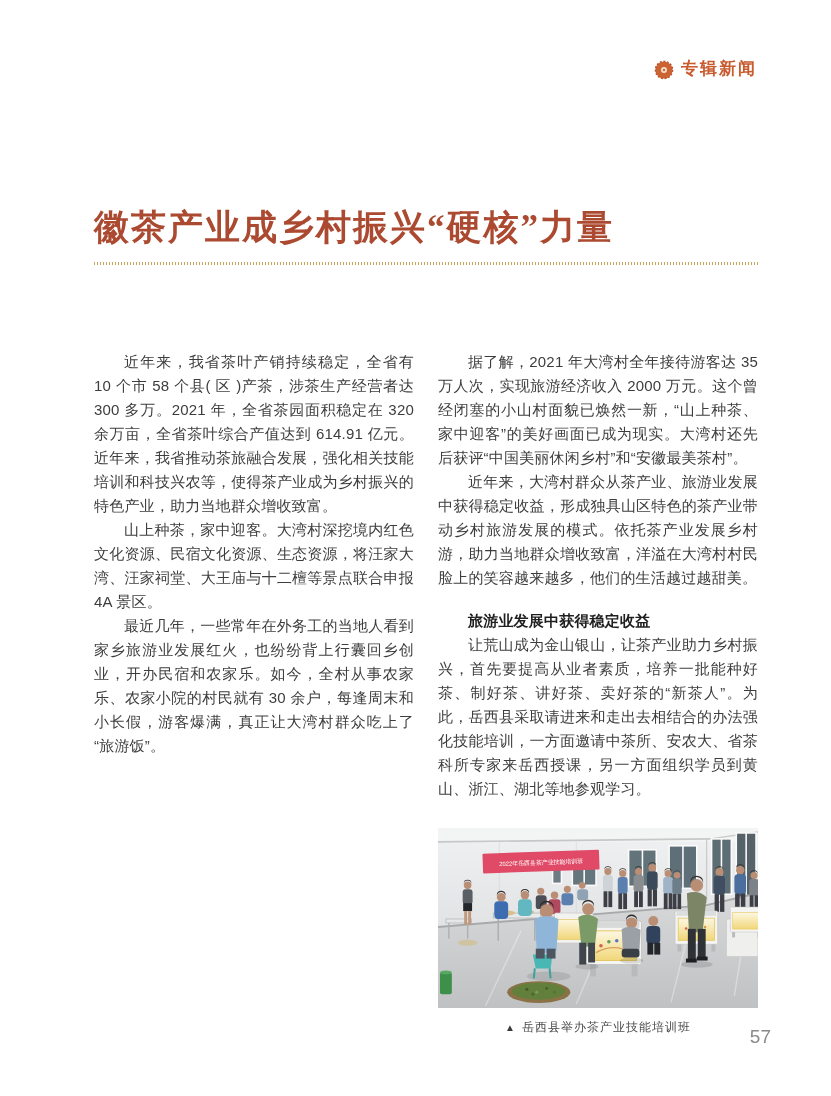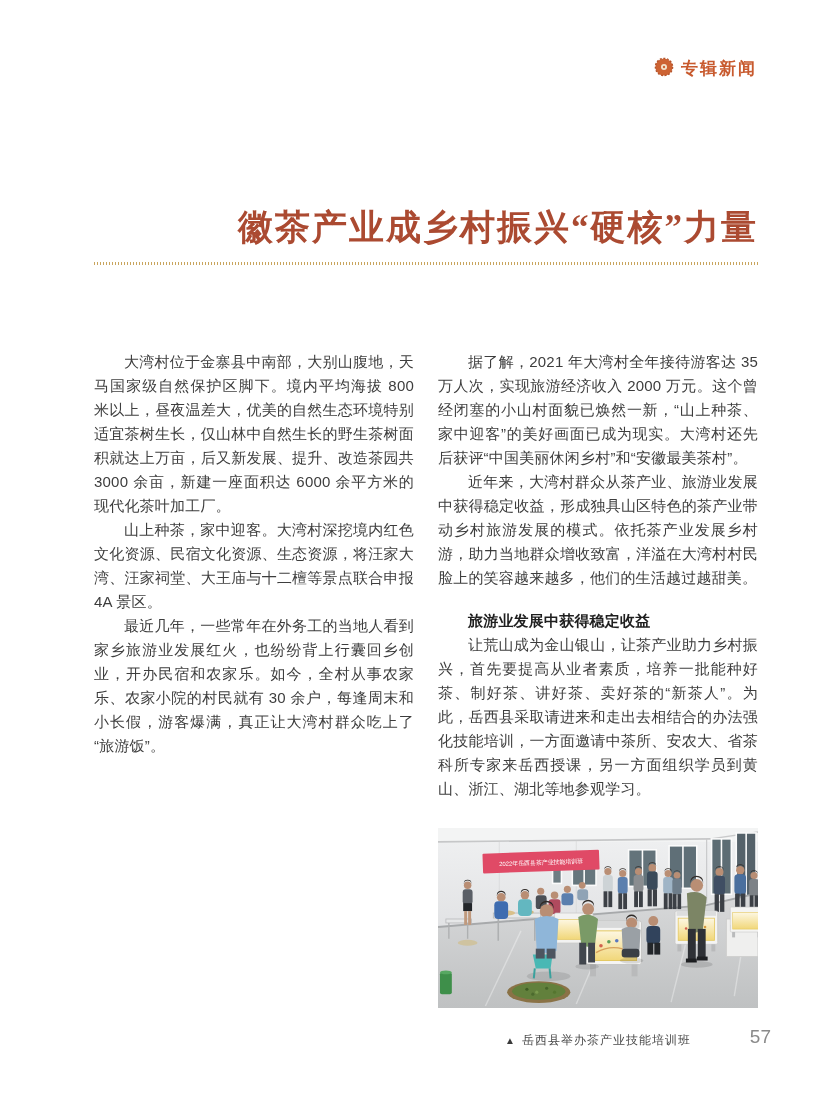--- a/index.html
+++ b/index.html
@@ -13,7 +13,7 @@
   
   .header-tag{
     position:absolute;top:57px;right:74px;
-    display:flex;align-items:flex-start;gap:7px;
+    display:flex;align-items:flex-end;gap:7px;
     color:var(--accent,#c85a2e);
     font-weight:bold;font-size:17px;letter-spacing:2px;
   }

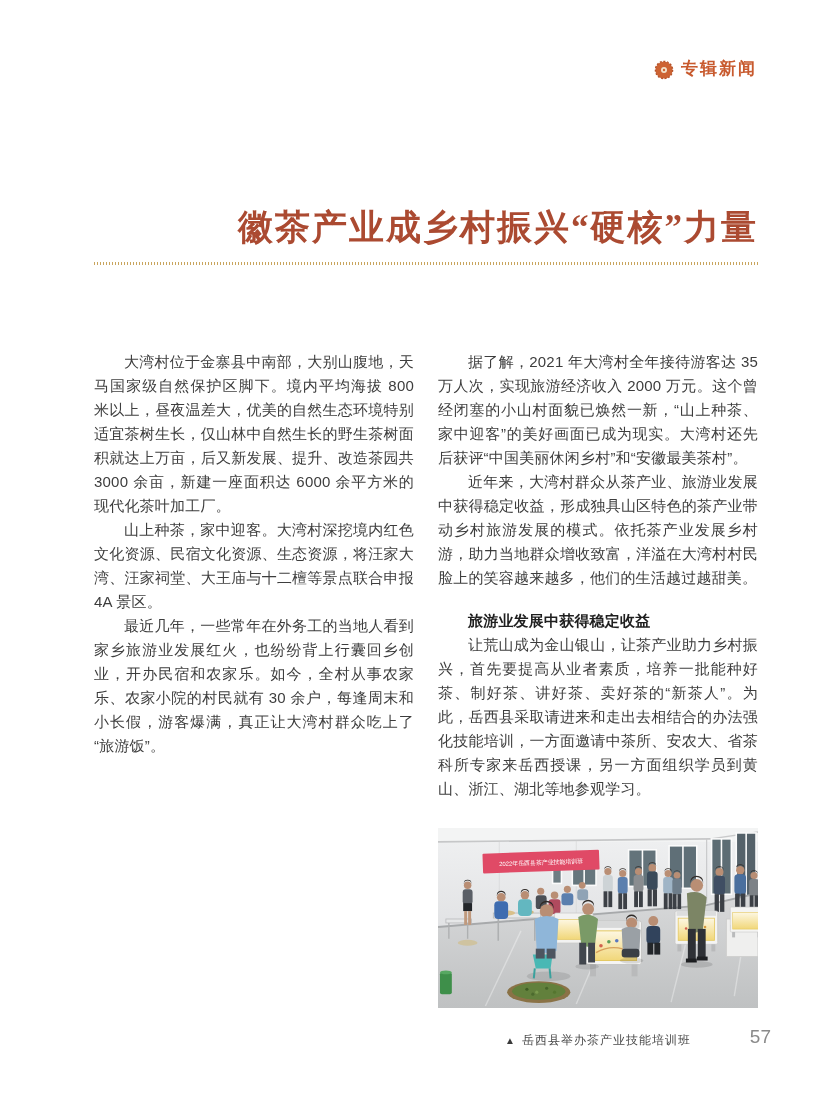--- a/index.html
+++ b/index.html
@@ -19,7 +19,7 @@
   }
   .seal-icon{width:20px;height:20px;display:block;}
   
-  .title-block{position:absolute;left:94px;top:206px;width:664px;text-align:right;}
+  .title-block{position:absolute;left:94px;top:206px;width:664px;}
   .article-title{
     margin:0;
     color:var(--title,#ab4a31);

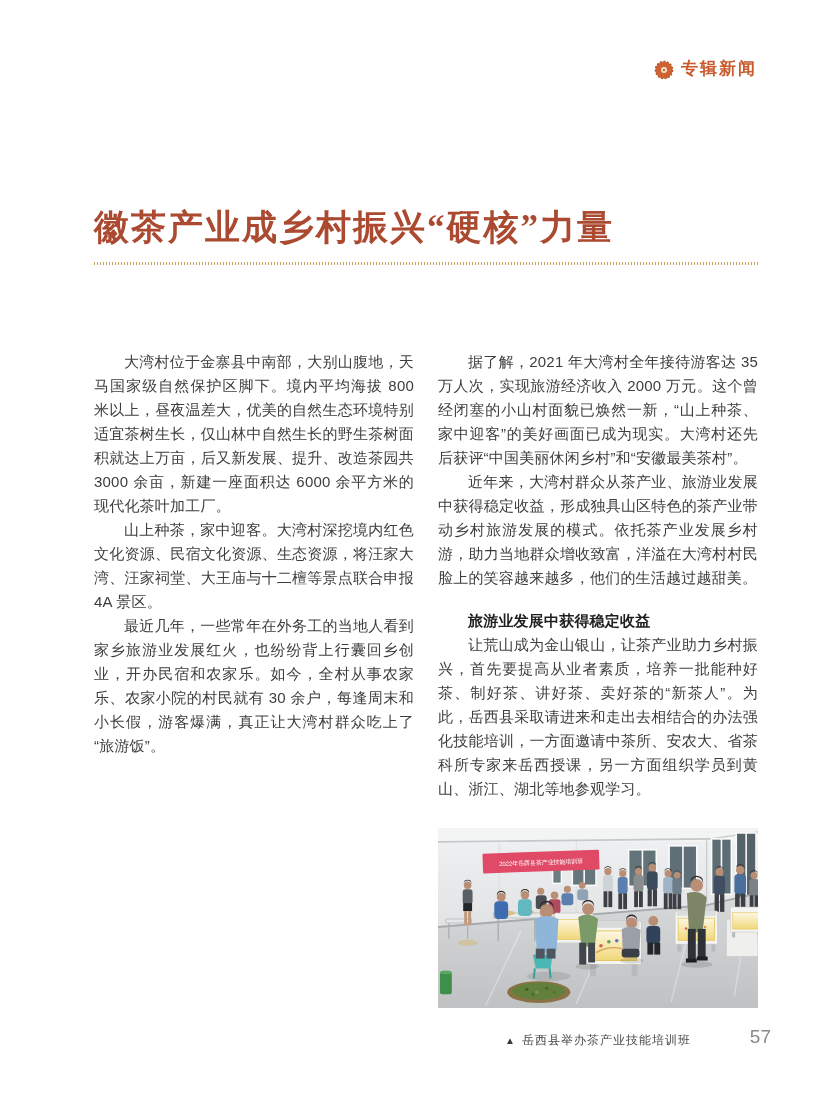--- a/index.html
+++ b/index.html
@@ -86,6 +86,7 @@
   <div class="columns">
 
     <div class="col">
+      <p>近年来，我省茶叶产销持续稳定，全省有 10 个市 58 个县( 区 )产茶，涉茶生产经营者达 300 多万。2021 年，全省茶园面积稳定在 320 余万亩，全省茶叶综合产值达到 614.91 亿元。近年来，我省推动茶旅融合发展，强化相关技能培训和科技兴农等，使得茶产业成为乡村振兴的特色产业，助力当地群众增收致富。</p>
       <p>大湾村位于金寨县中南部，大别山腹地，天马国家级自然保护区脚下。境内平均海拔 800 米以上，昼夜温差大，优美的自然生态环境特别适宜茶树生长，仅山林中自然生长的野生茶树面积就达上万亩，后又新发展、提升、改造茶园共 3000 余亩，新建一座面积达 6000 余平方米的现代化茶叶加工厂。</p>
       <p>山上种茶，家中迎客。大湾村深挖境内红色文化资源、民宿文化资源、生态资源，将汪家大湾、汪家祠堂、大王庙与十二檀等景点联合申报 4A 景区。</p>
       <p>最近几年，一些常年在外务工的当地人看到家乡旅游业发展红火，也纷纷背上行囊回乡创业，开办民宿和农家乐。如今，全村从事农家乐、农家小院的村民就有 30 余户，每逢周末和小长假，游客爆满，真正让大湾村群众吃上了“旅游饭”。</p>

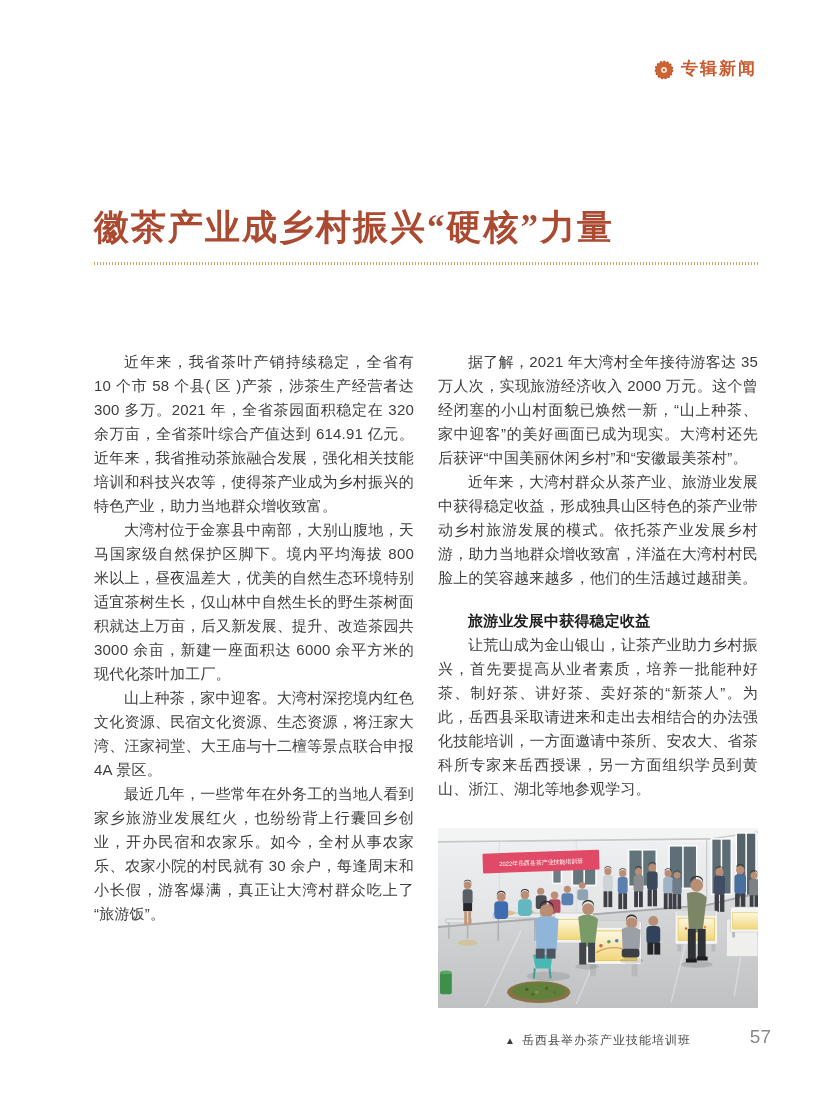--- a/index.html
+++ b/index.html
@@ -87,7 +87,6 @@
 
     <div class="col">
       <p>近年来，我省茶叶产销持续稳定，全省有 10 个市 58 个县( 区 )产茶，涉茶生产经营者达 300 多万。2021 年，全省茶园面积稳定在 320 余万亩，全省茶叶综合产值达到 614.91 亿元。近年来，我省推动茶旅融合发展，强化相关技能培训和科技兴农等，使得茶产业成为乡村振兴的特色产业，助力当地群众增收致富。</p>
-      <p>大湾村位于金寨县中南部，大别山腹地，天马国家级自然保护区脚下。境内平均海拔 800 米以上，昼夜温差大，优美的自然生态环境特别适宜茶树生长，仅山林中自然生长的野生茶树面积就达上万亩，后又新发展、提升、改造茶园共 3000 余亩，新建一座面积达 6000 余平方米的现代化茶叶加工厂。</p>
       <p>山上种茶，家中迎客。大湾村深挖境内红色文化资源、民宿文化资源、生态资源，将汪家大湾、汪家祠堂、大王庙与十二檀等景点联合申报 4A 景区。</p>
       <p>最近几年，一些常年在外务工的当地人看到家乡旅游业发展红火，也纷纷背上行囊回乡创业，开办民宿和农家乐。如今，全村从事农家乐、农家小院的村民就有 30 余户，每逢周末和小长假，游客爆满，真正让大湾村群众吃上了“旅游饭”。</p>
     </div>

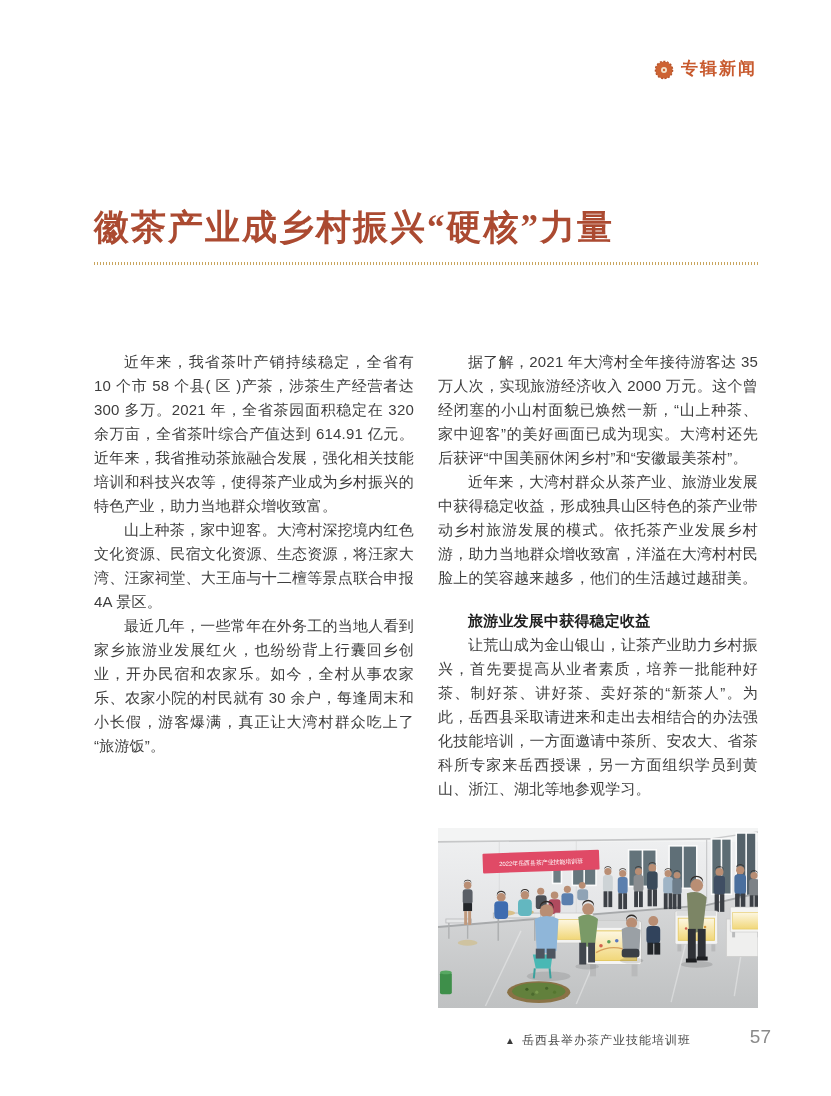--- a/index.html
+++ b/index.html
@@ -53,7 +53,7 @@
   .photo-figure{margin:27px 0 0 0;width:320px;}
   .photo-frame{width:320px;height:180px;display:block;}
   .photo-caption{
-    margin-top:24px;text-align:center;
+    margin-top:11px;text-align:center;
     font-size:12px;color:var(--caption,#4a4a4a);letter-spacing:1px;
   }
   .photo-caption .marker{font-size:10px;margin-right:6px;color:#3a3a3a;}

